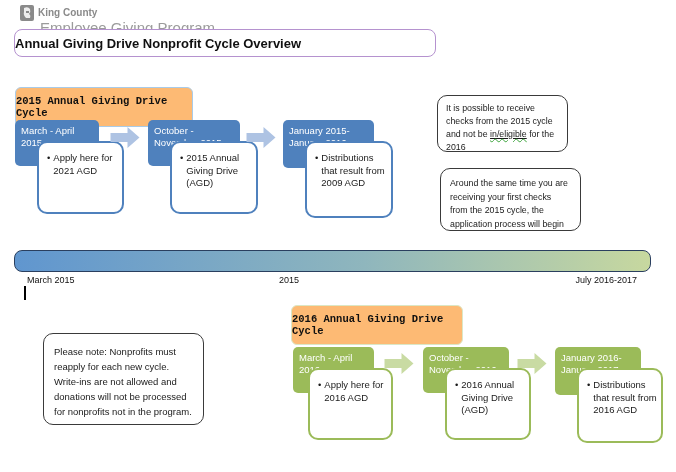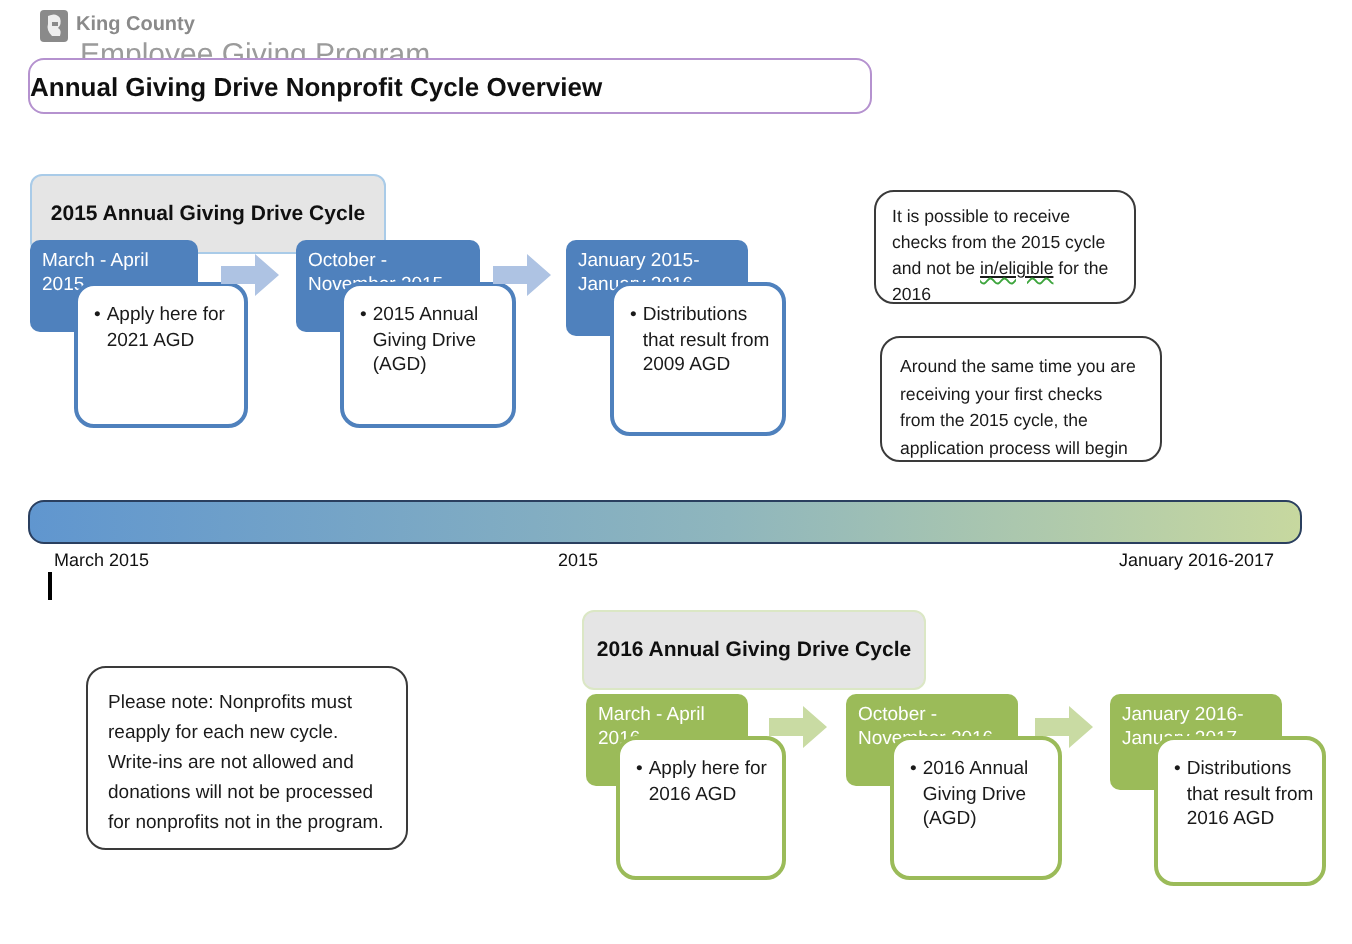--- a/index.html
+++ b/index.html
@@ -15,8 +15,8 @@
   .title-box { position:absolute; left:14px; top:29px; width:422px; height:28px; box-sizing:border-box;
     border:1.5px solid #b592cf; border-radius:8px; background:#fff; display:flex; align-items:center;
     font-size:13px; font-weight:bold; color:#101010; }
-  .cycle-label { position:absolute; height:40px; box-sizing:border-box; background:#e5e5e5; border-radius:6px;
-    display:flex; align-items:center; justify-content:center; font-size:10.5px; font-weight:bold; color:#101010; }
+  .cycle-label { position:absolute; height:40px; box-sizing:border-box; background:#fdba74; border-radius:6px;
+    display:flex; align-items:center; justify-content:center; font-size:10.5px; font-weight:bold; color:#101010;font-family:Liberation Mono, monospace; }
   .cycle-label.c2015 { left:15px; top:87px; width:178px; border:1.5px solid #a9cbe8; }
   .cycle-label.c2016 { left:291px; top:305px; width:172px; border:1.5px solid #dbe7c5; }
 

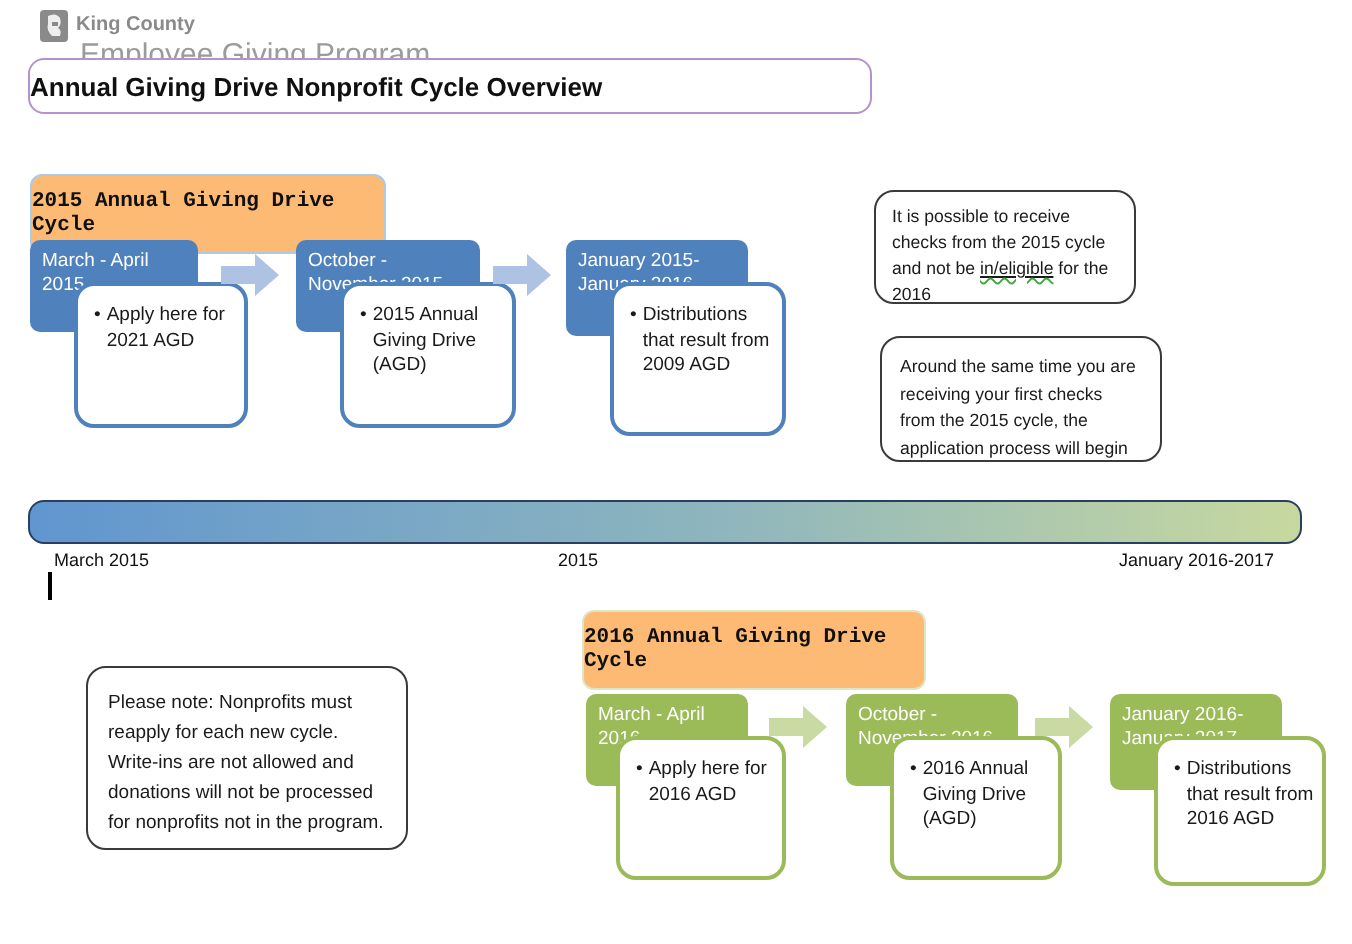--- a/index.html
+++ b/index.html
@@ -101,7 +101,7 @@
   <div class="timeline">
     <span class="tl-label tl-start">March 2015</span>
     <span class="tl-label tl-mid">2015</span>
-    <span class="tl-label tl-end">January 2016-2017</span>
+    <span class="tl-label tl-end">July 2016-2017</span>
   </div>
 
   <div class="caret"></div>

